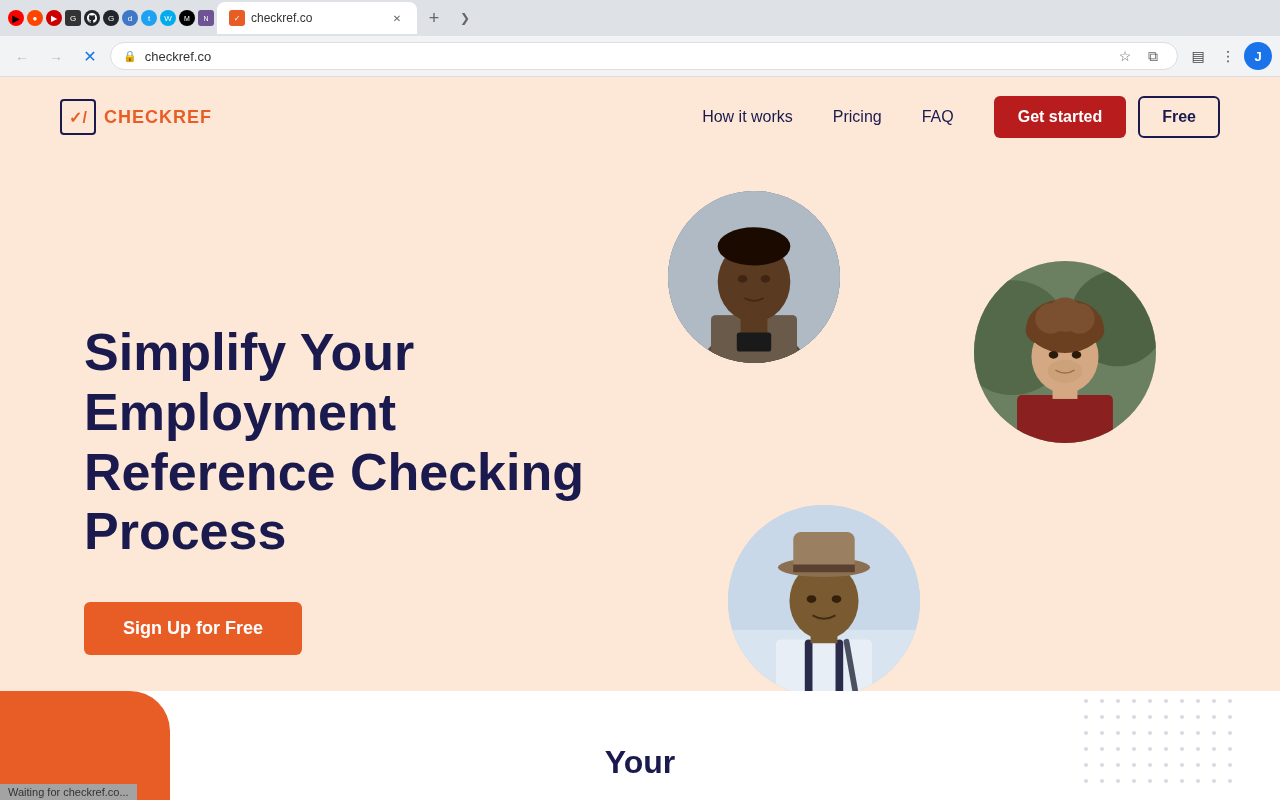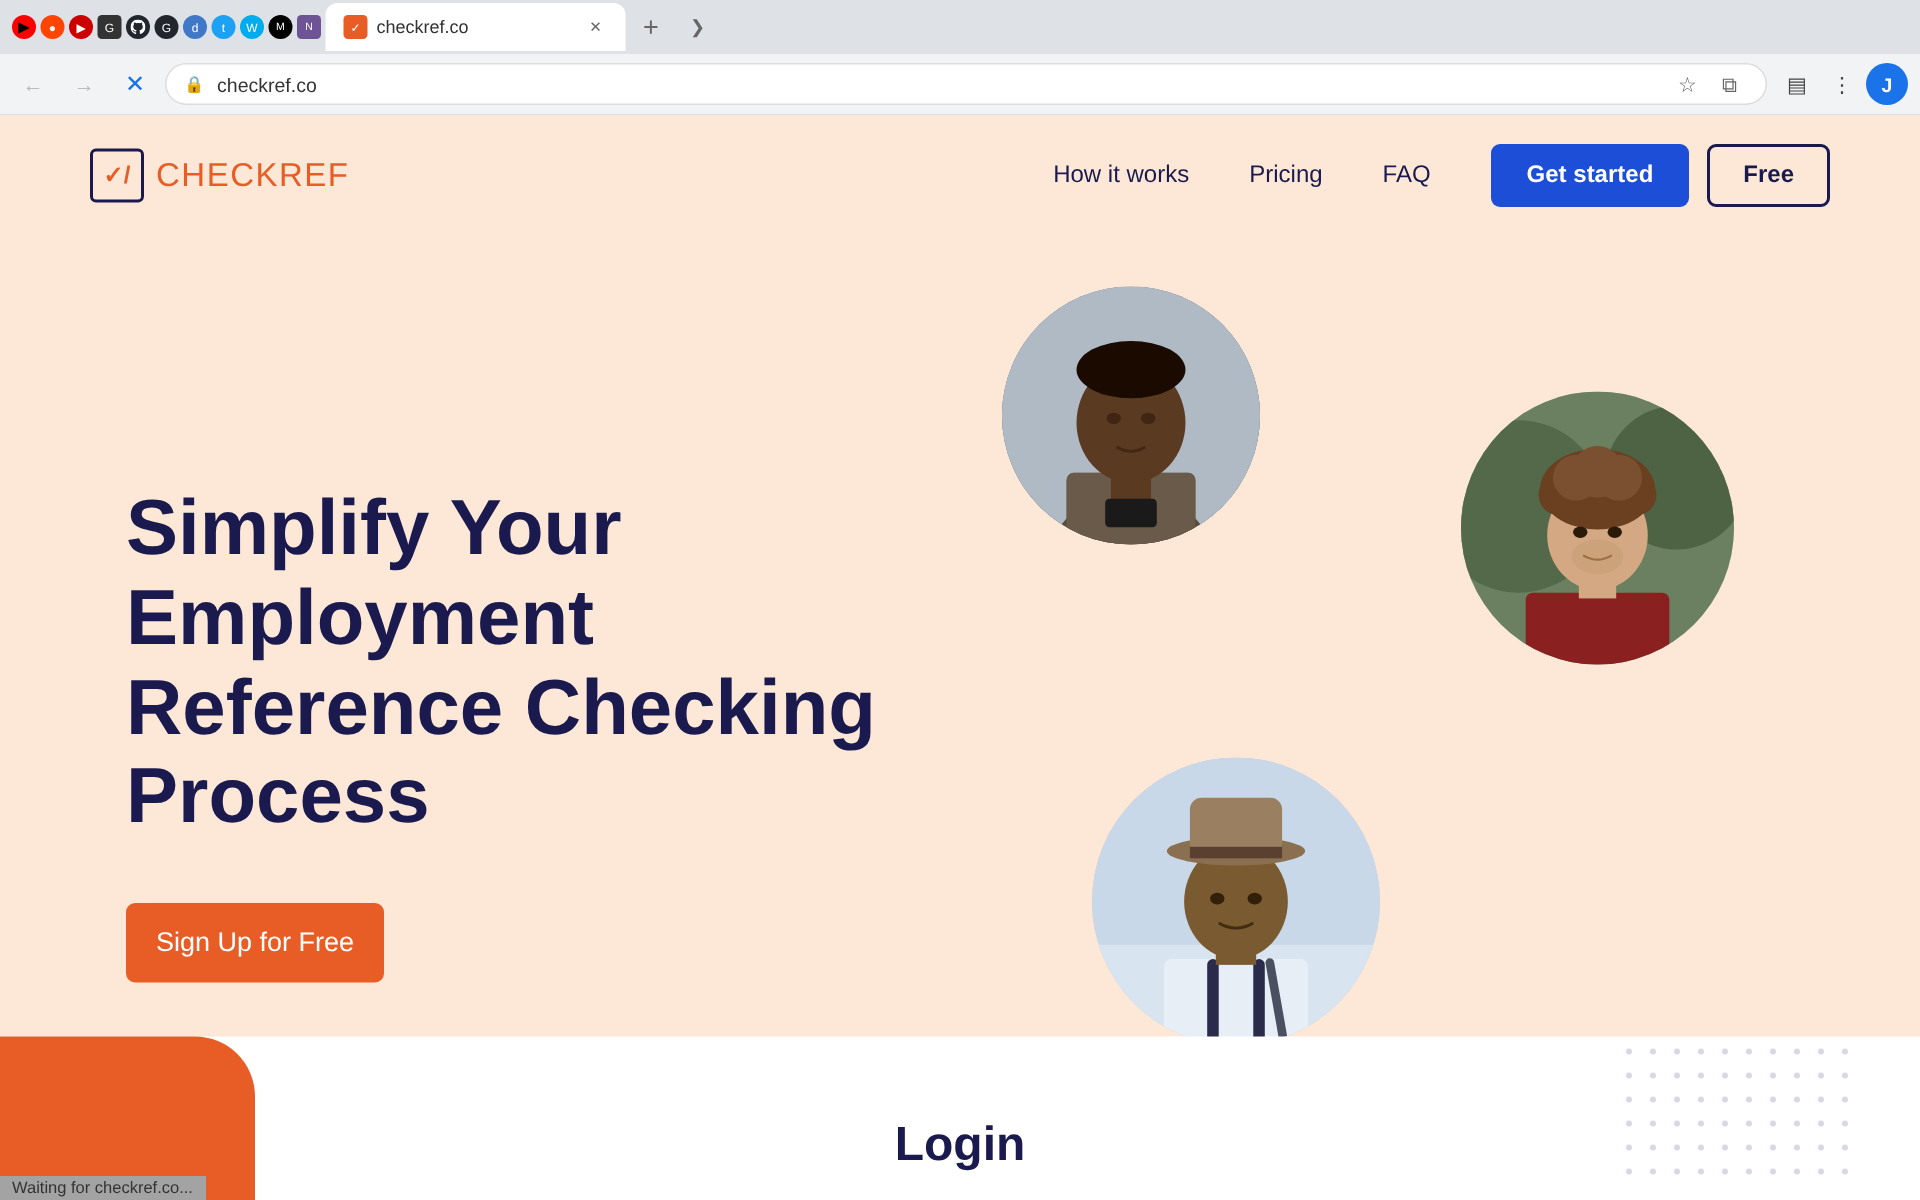--- a/index.html
+++ b/index.html
@@ -223,8 +223,8 @@
       font-weight: bold;
     }
     .logo-text {
-      font-size: 22px;
-      font-weight: 400;
+      font-size: 18px;
+      font-weight: 700;
       color: #1a1a4e;
       letter-spacing: 1px;
     }

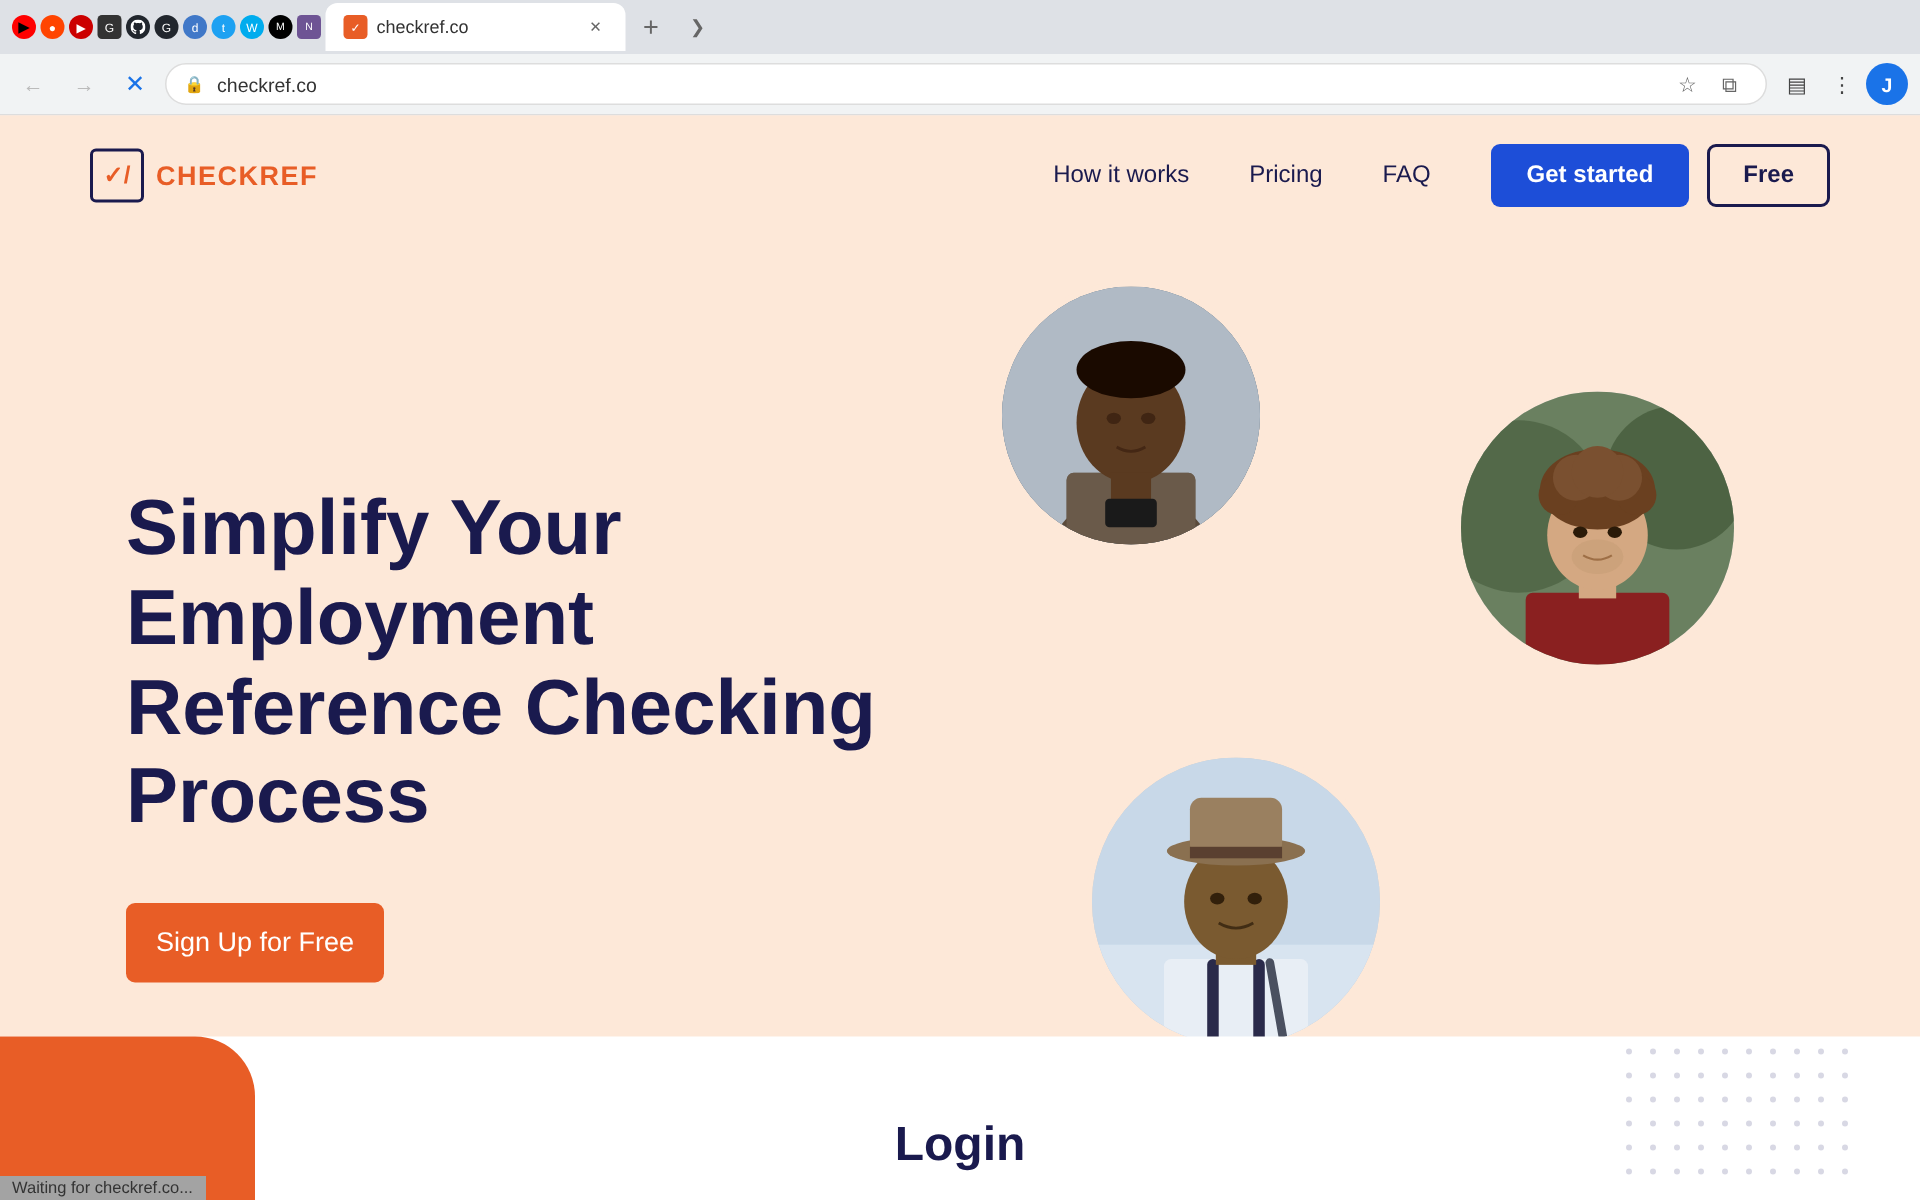--- a/index.html
+++ b/index.html
@@ -243,7 +243,7 @@
       cursor: pointer;
     }
     .btn-get-started {
-      background: #1d4ed8;
+      background: #b91c1c;
       color: #fff;
       border: none;
       border-radius: 6px;

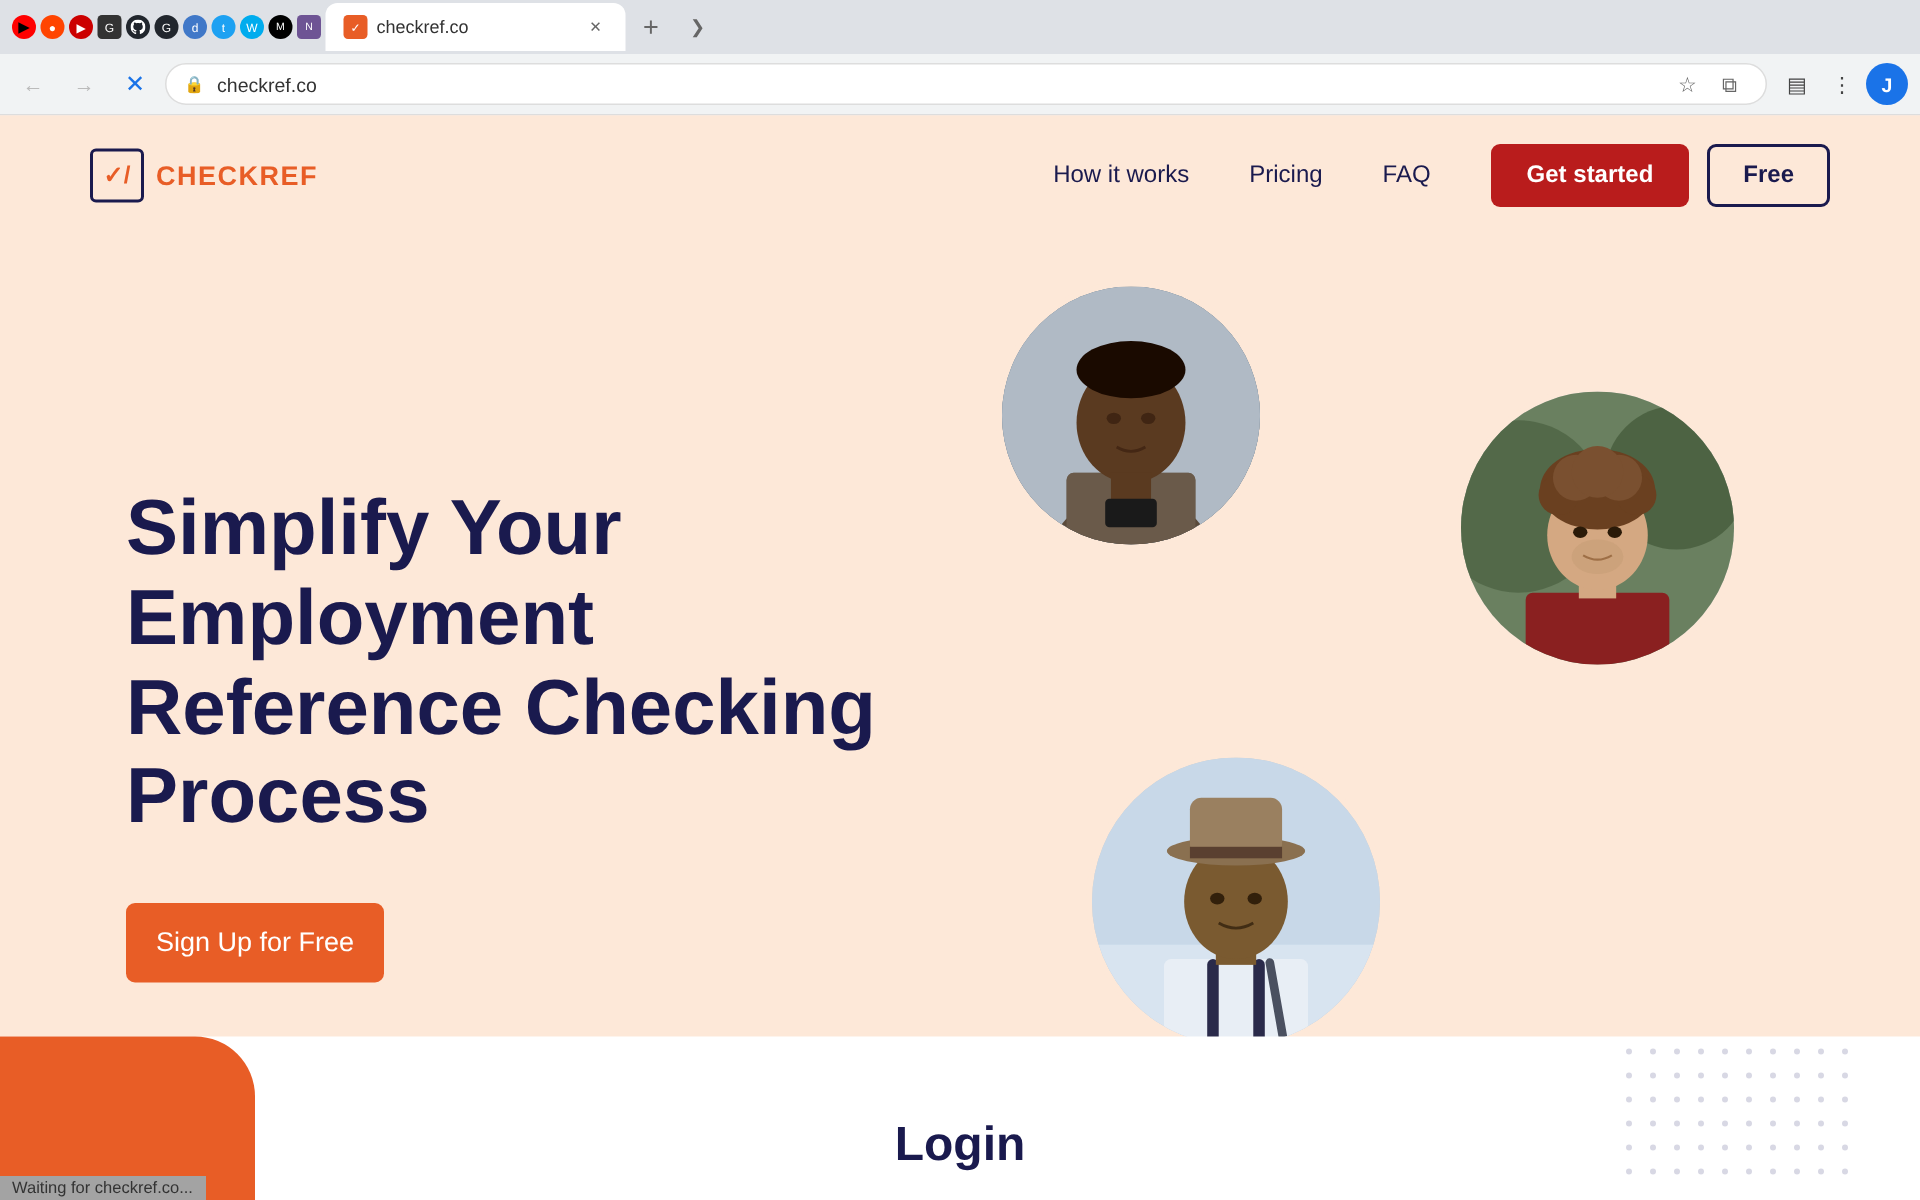--- a/index.html
+++ b/index.html
@@ -289,9 +289,9 @@
       color: #fff;
       border: none;
       border-radius: 6px;
-      padding: 16px 20px;
+      padding: 16px 39px;
       font-size: 18px;
-      font-weight: 400;
+      font-weight: 700;
       cursor: pointer;
     }
 

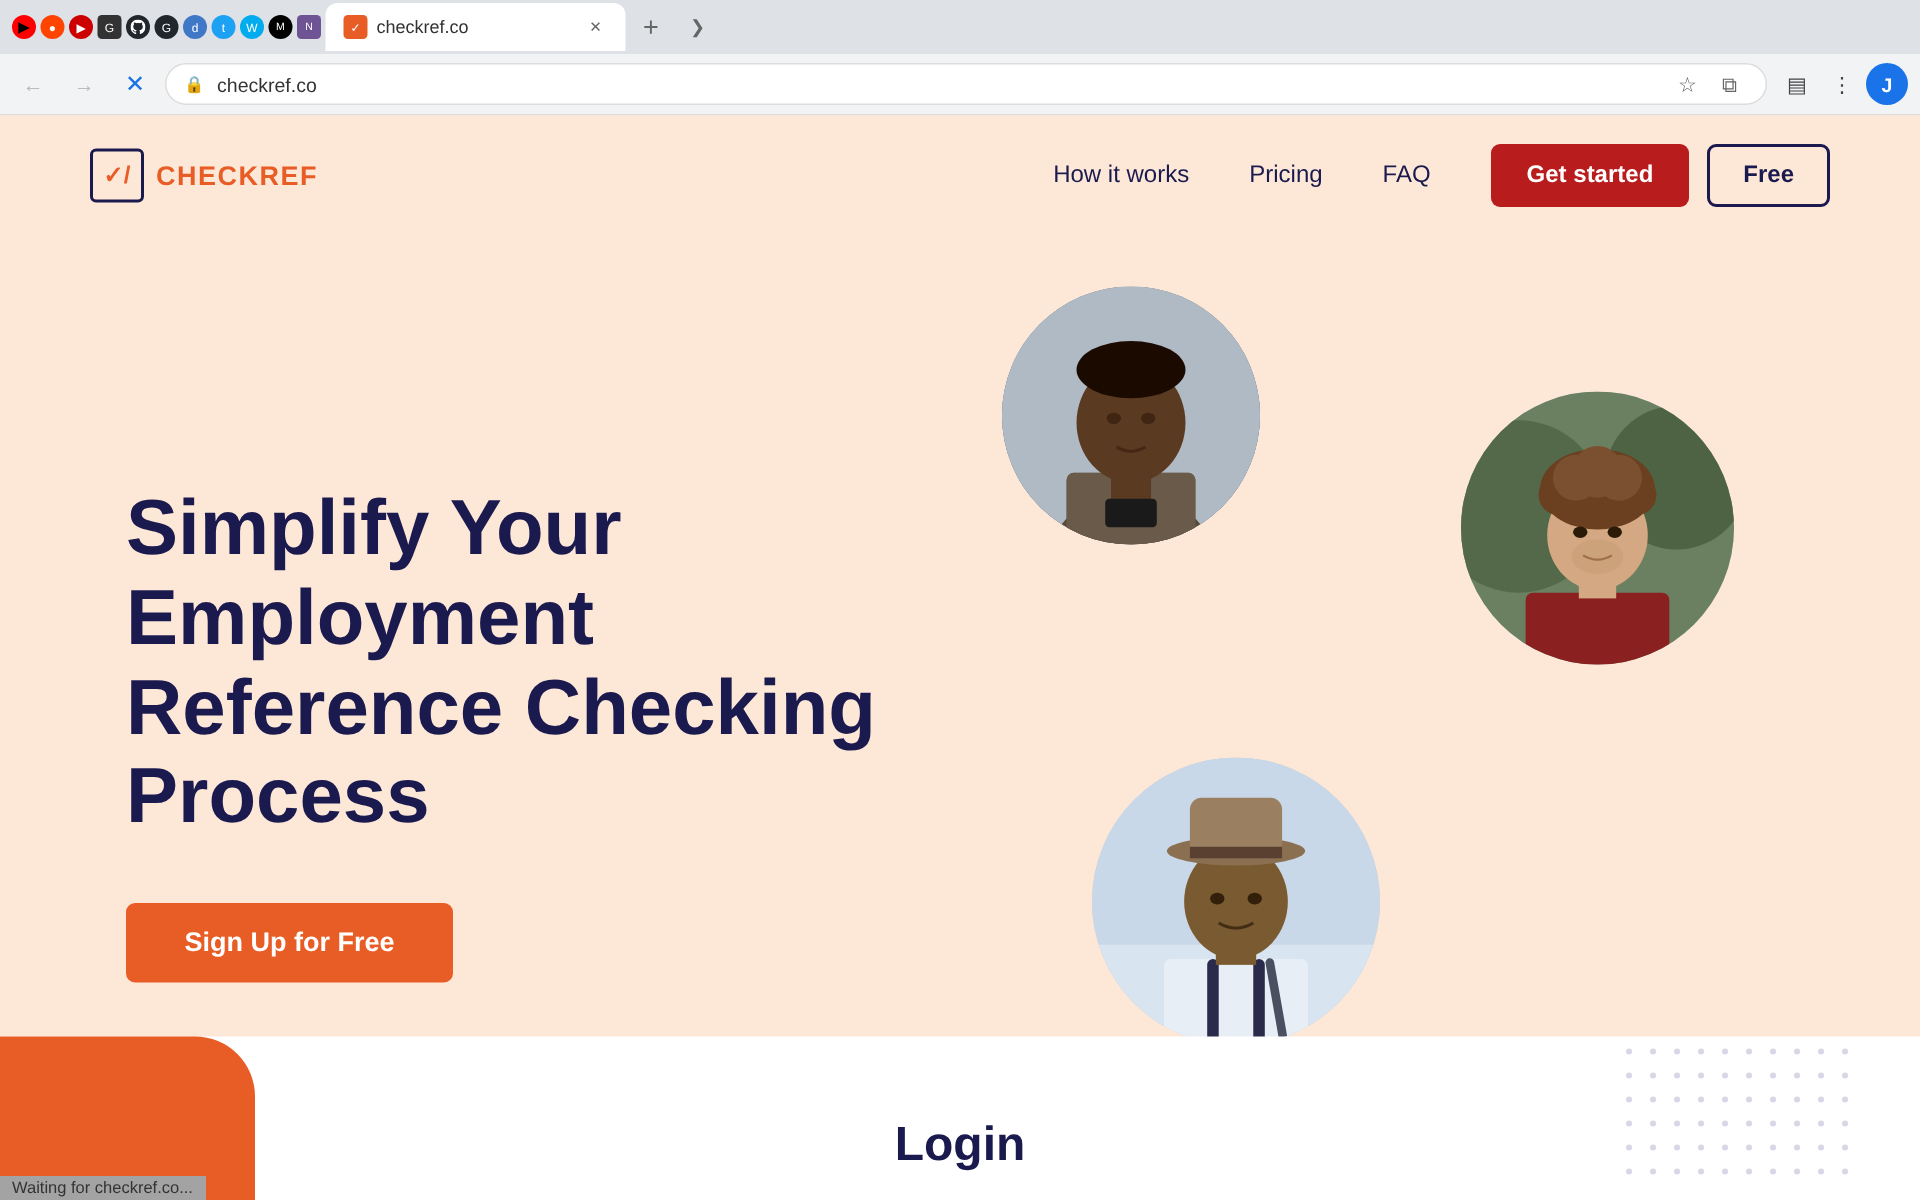--- a/index.html
+++ b/index.html
@@ -580,7 +580,7 @@
 
   <div class="bottom-hint">
     <div class="orange-blob"></div>
-    <div class="about-text">Login</div>
+    <div class="about-text">Your</div>
     <div class="dot-pattern">
 
     <div class="dot"></div>

